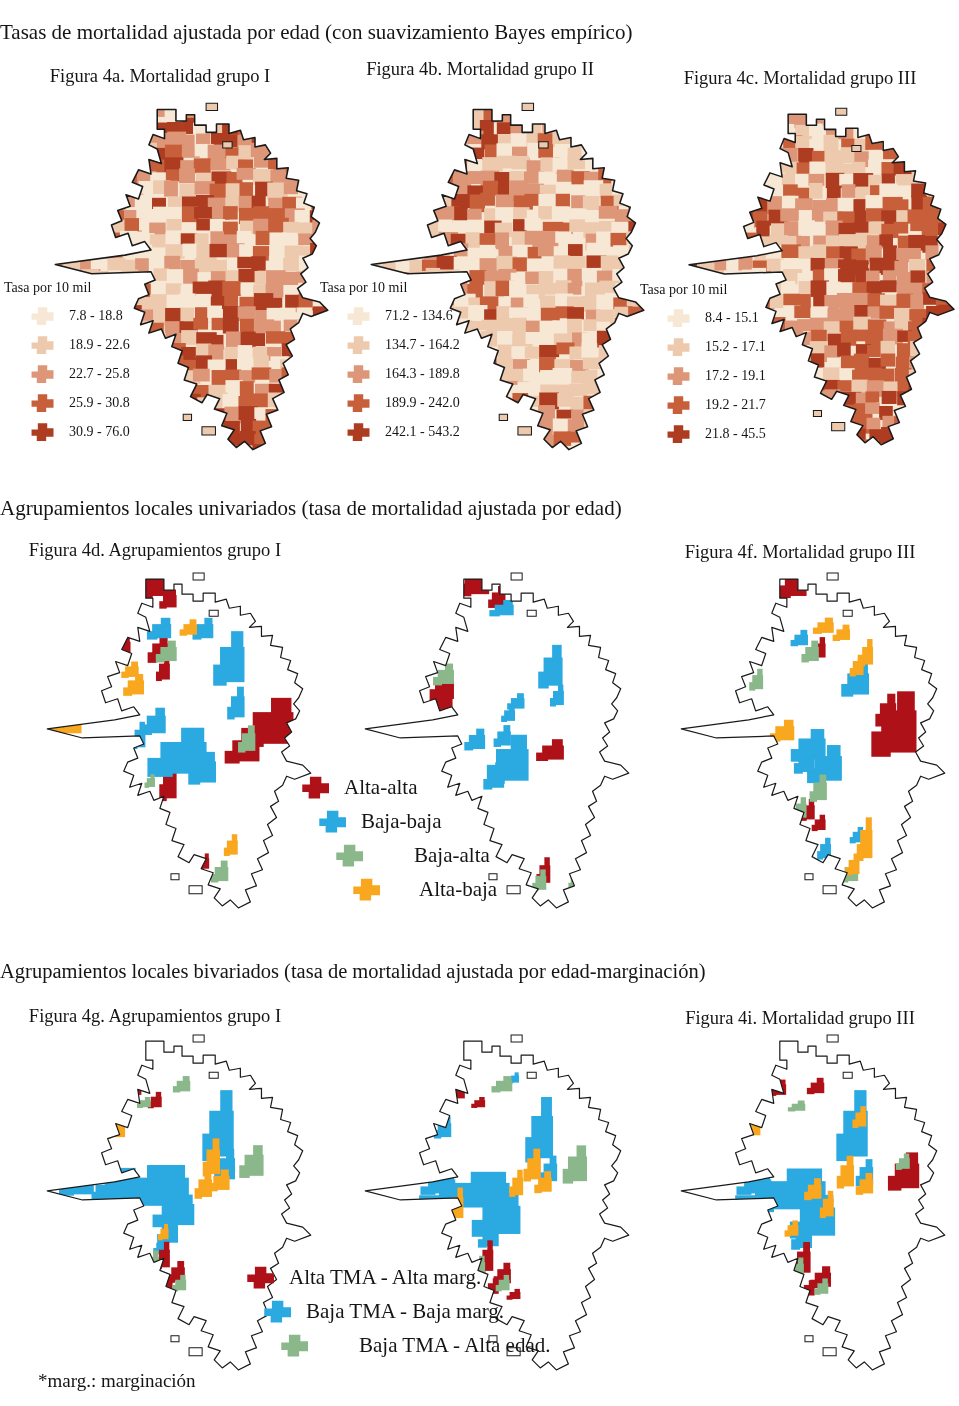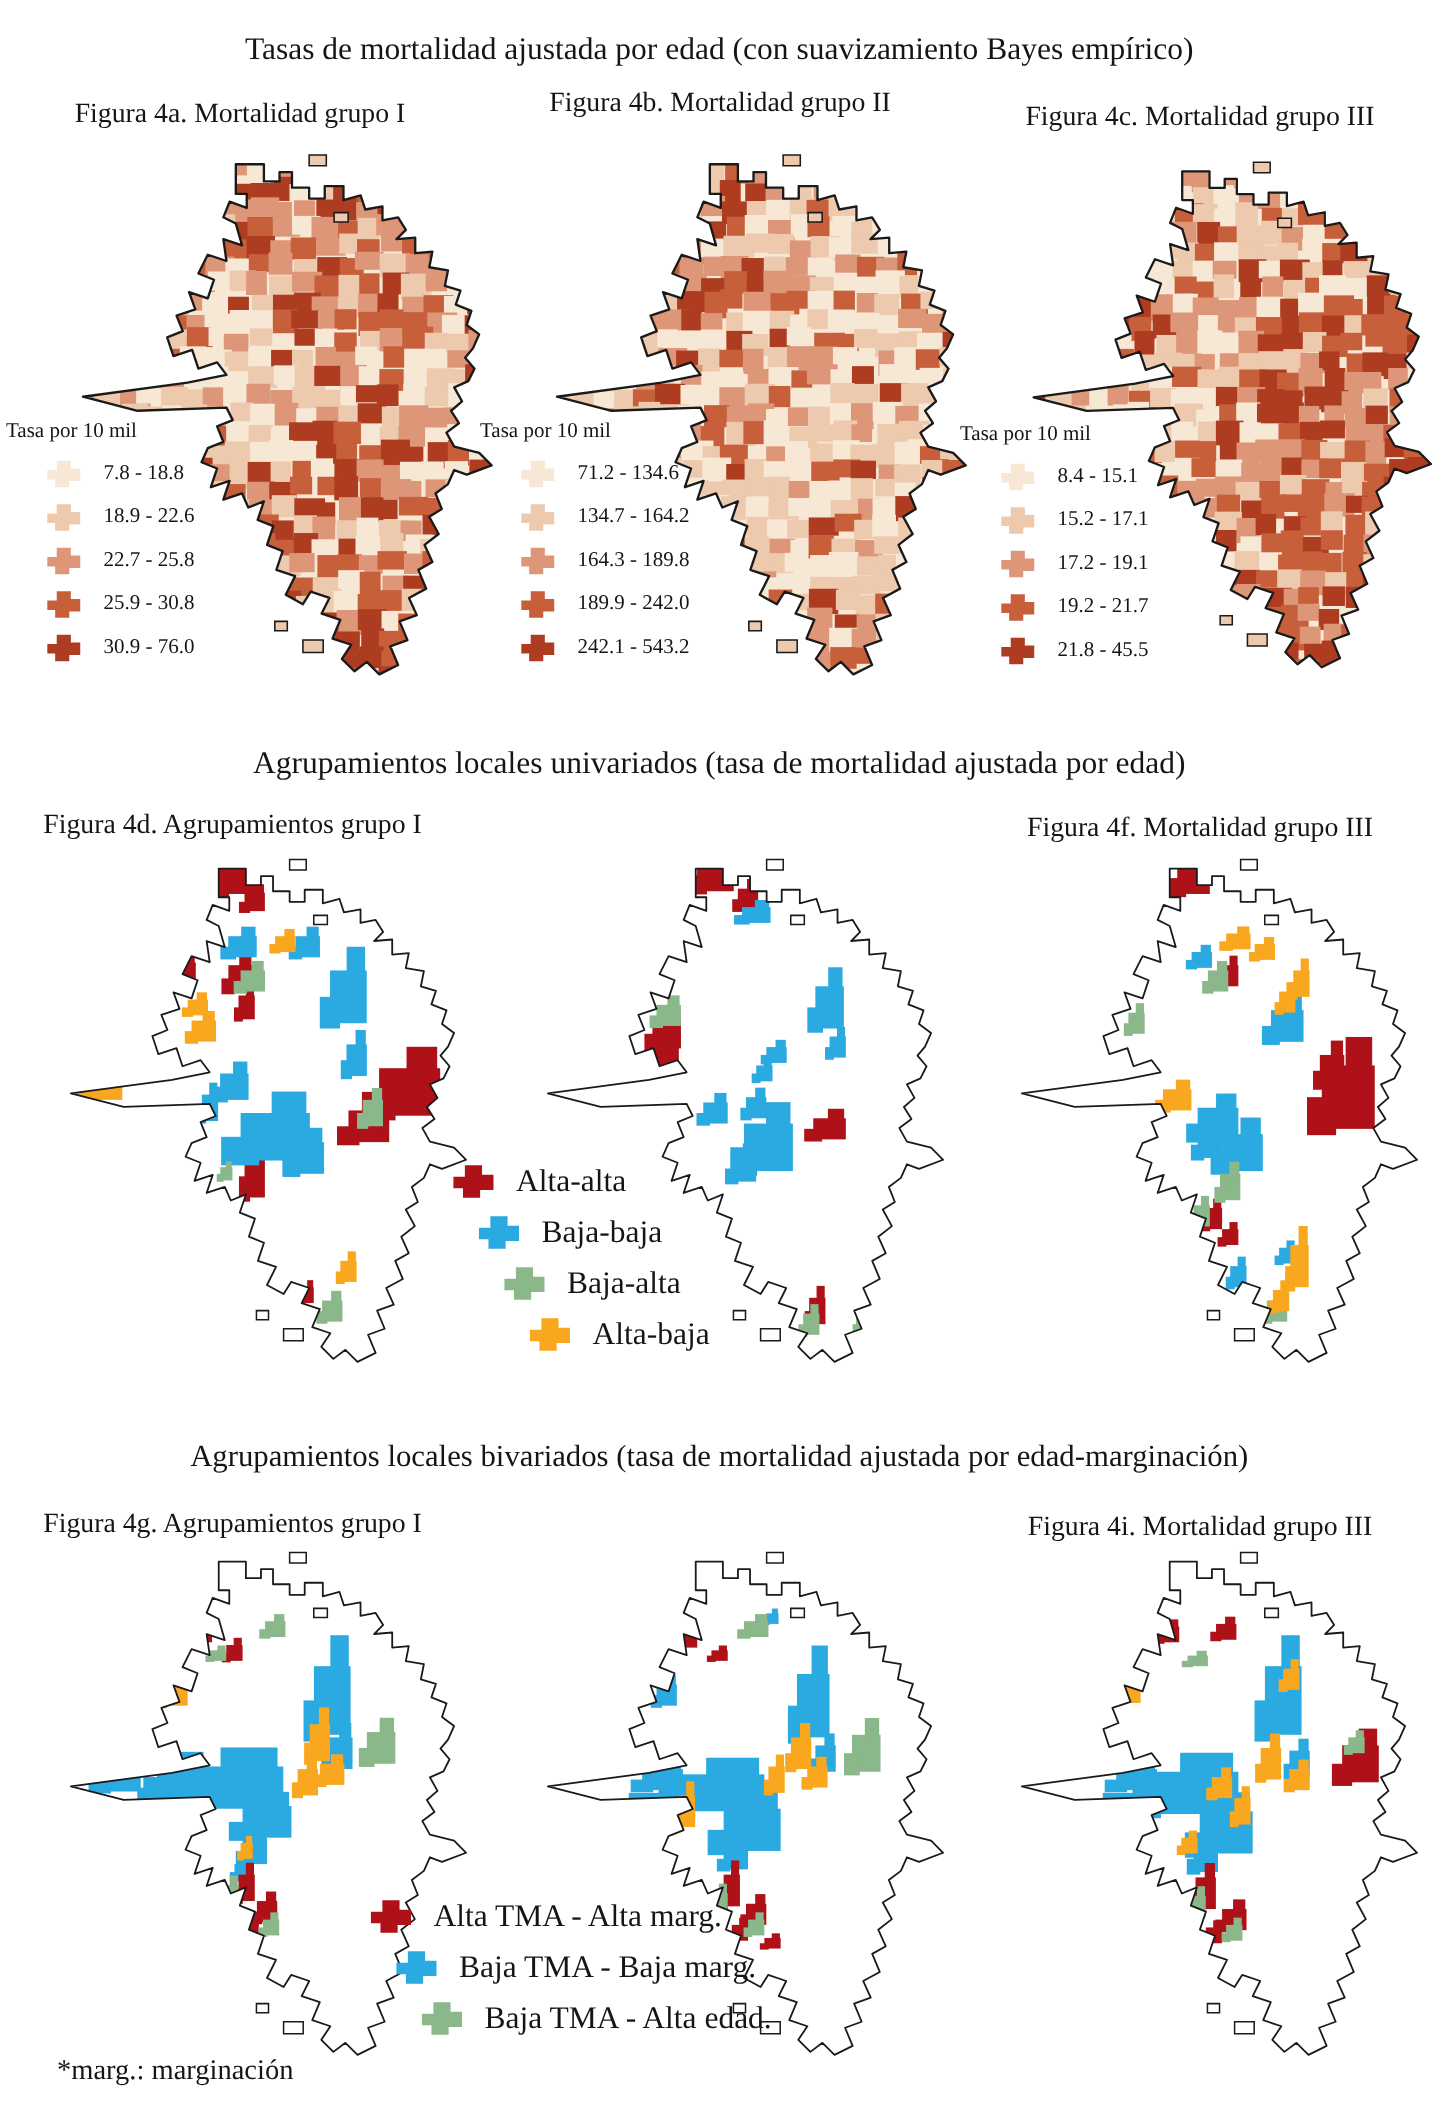--- a/index.html
+++ b/index.html
@@ -5,7 +5,7 @@
   html,body{margin:0;padding:0;background:#fff;}
   .page{position:relative;width:959px;height:1406px;background:#fff;overflow:hidden;
         font-family:"Liberation Serif",serif;color:#151515;}
-  .sec-title{position:absolute;left:0;width:100%;text-align:center;font-size:21px;white-space:nowrap;}
+  .sec-title{position:absolute;left:0;width:100%;text-align:left;font-size:21px;white-space:nowrap;}
   #s1t{top:20px;}
   #s2t{top:496px;}
   #s3t{top:960px;font-size:20.5px;}

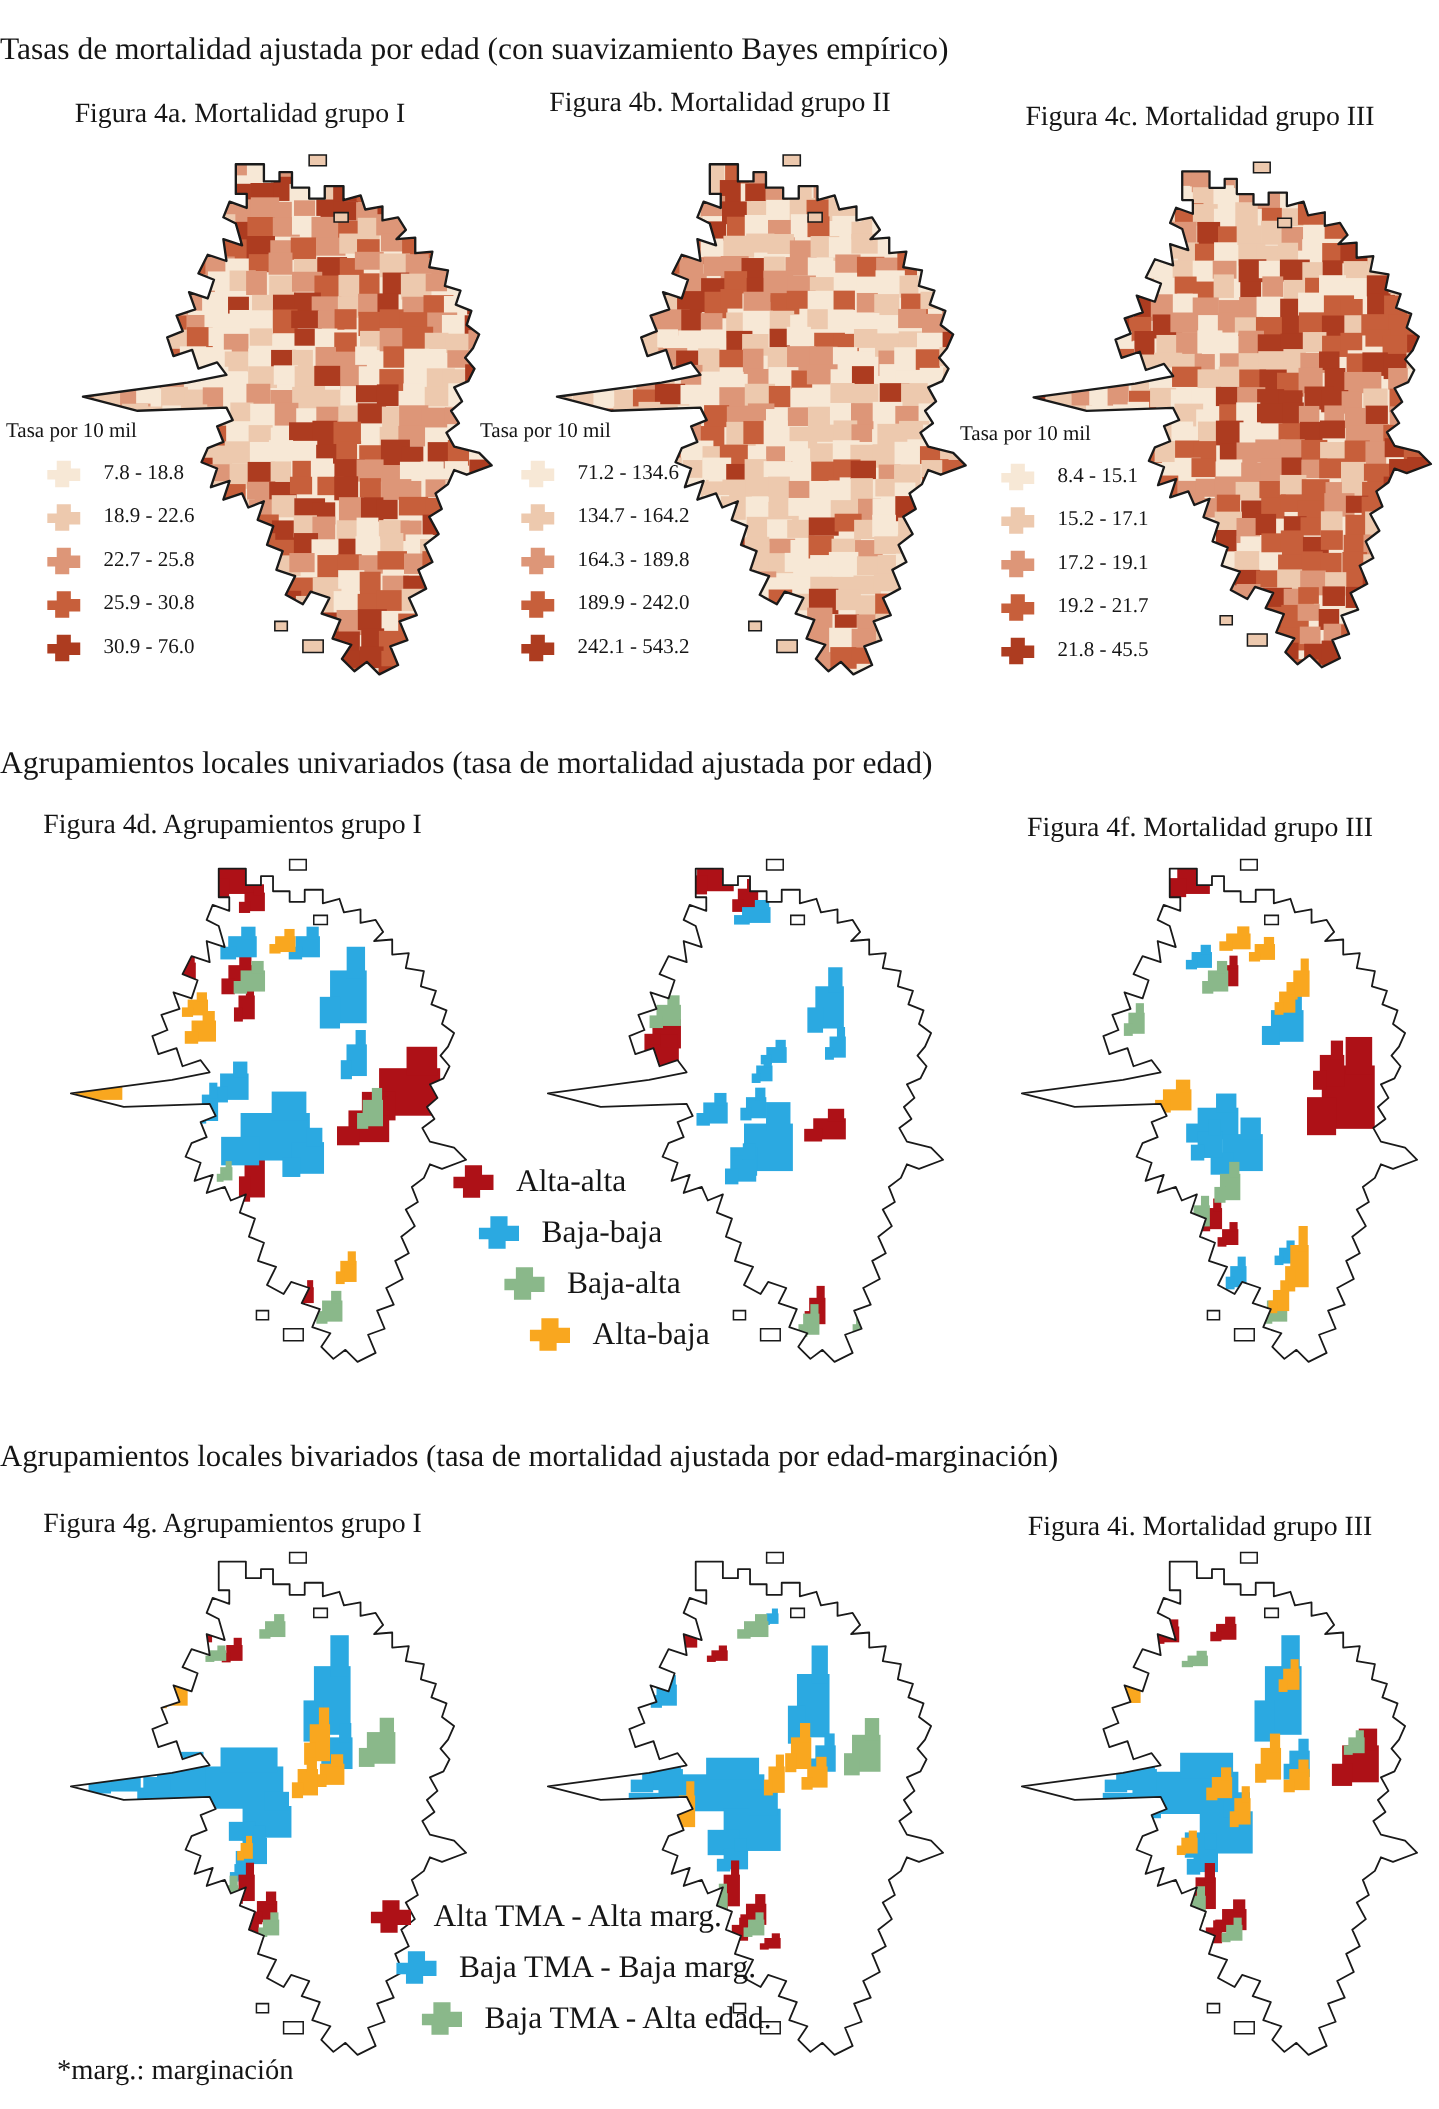--- a/index.html
+++ b/index.html
@@ -43,7 +43,7 @@
   .cl-item{display:flex;align-items:center;height:34px;white-space:nowrap;}
   .cl-item svg{width:34px;height:28px;margin-right:12px;flex:none;}
   .cl-item.i2{margin-left:17px;}
-  .cl-item.i3{margin-left:34px;}
+  .cl-item.i3{margin-left:34px;gap:36px;}
   .cl-item.i4{margin-left:51px;}
   .footnote{position:absolute;top:1370px;left:38px;font-size:19px;}
 </style>

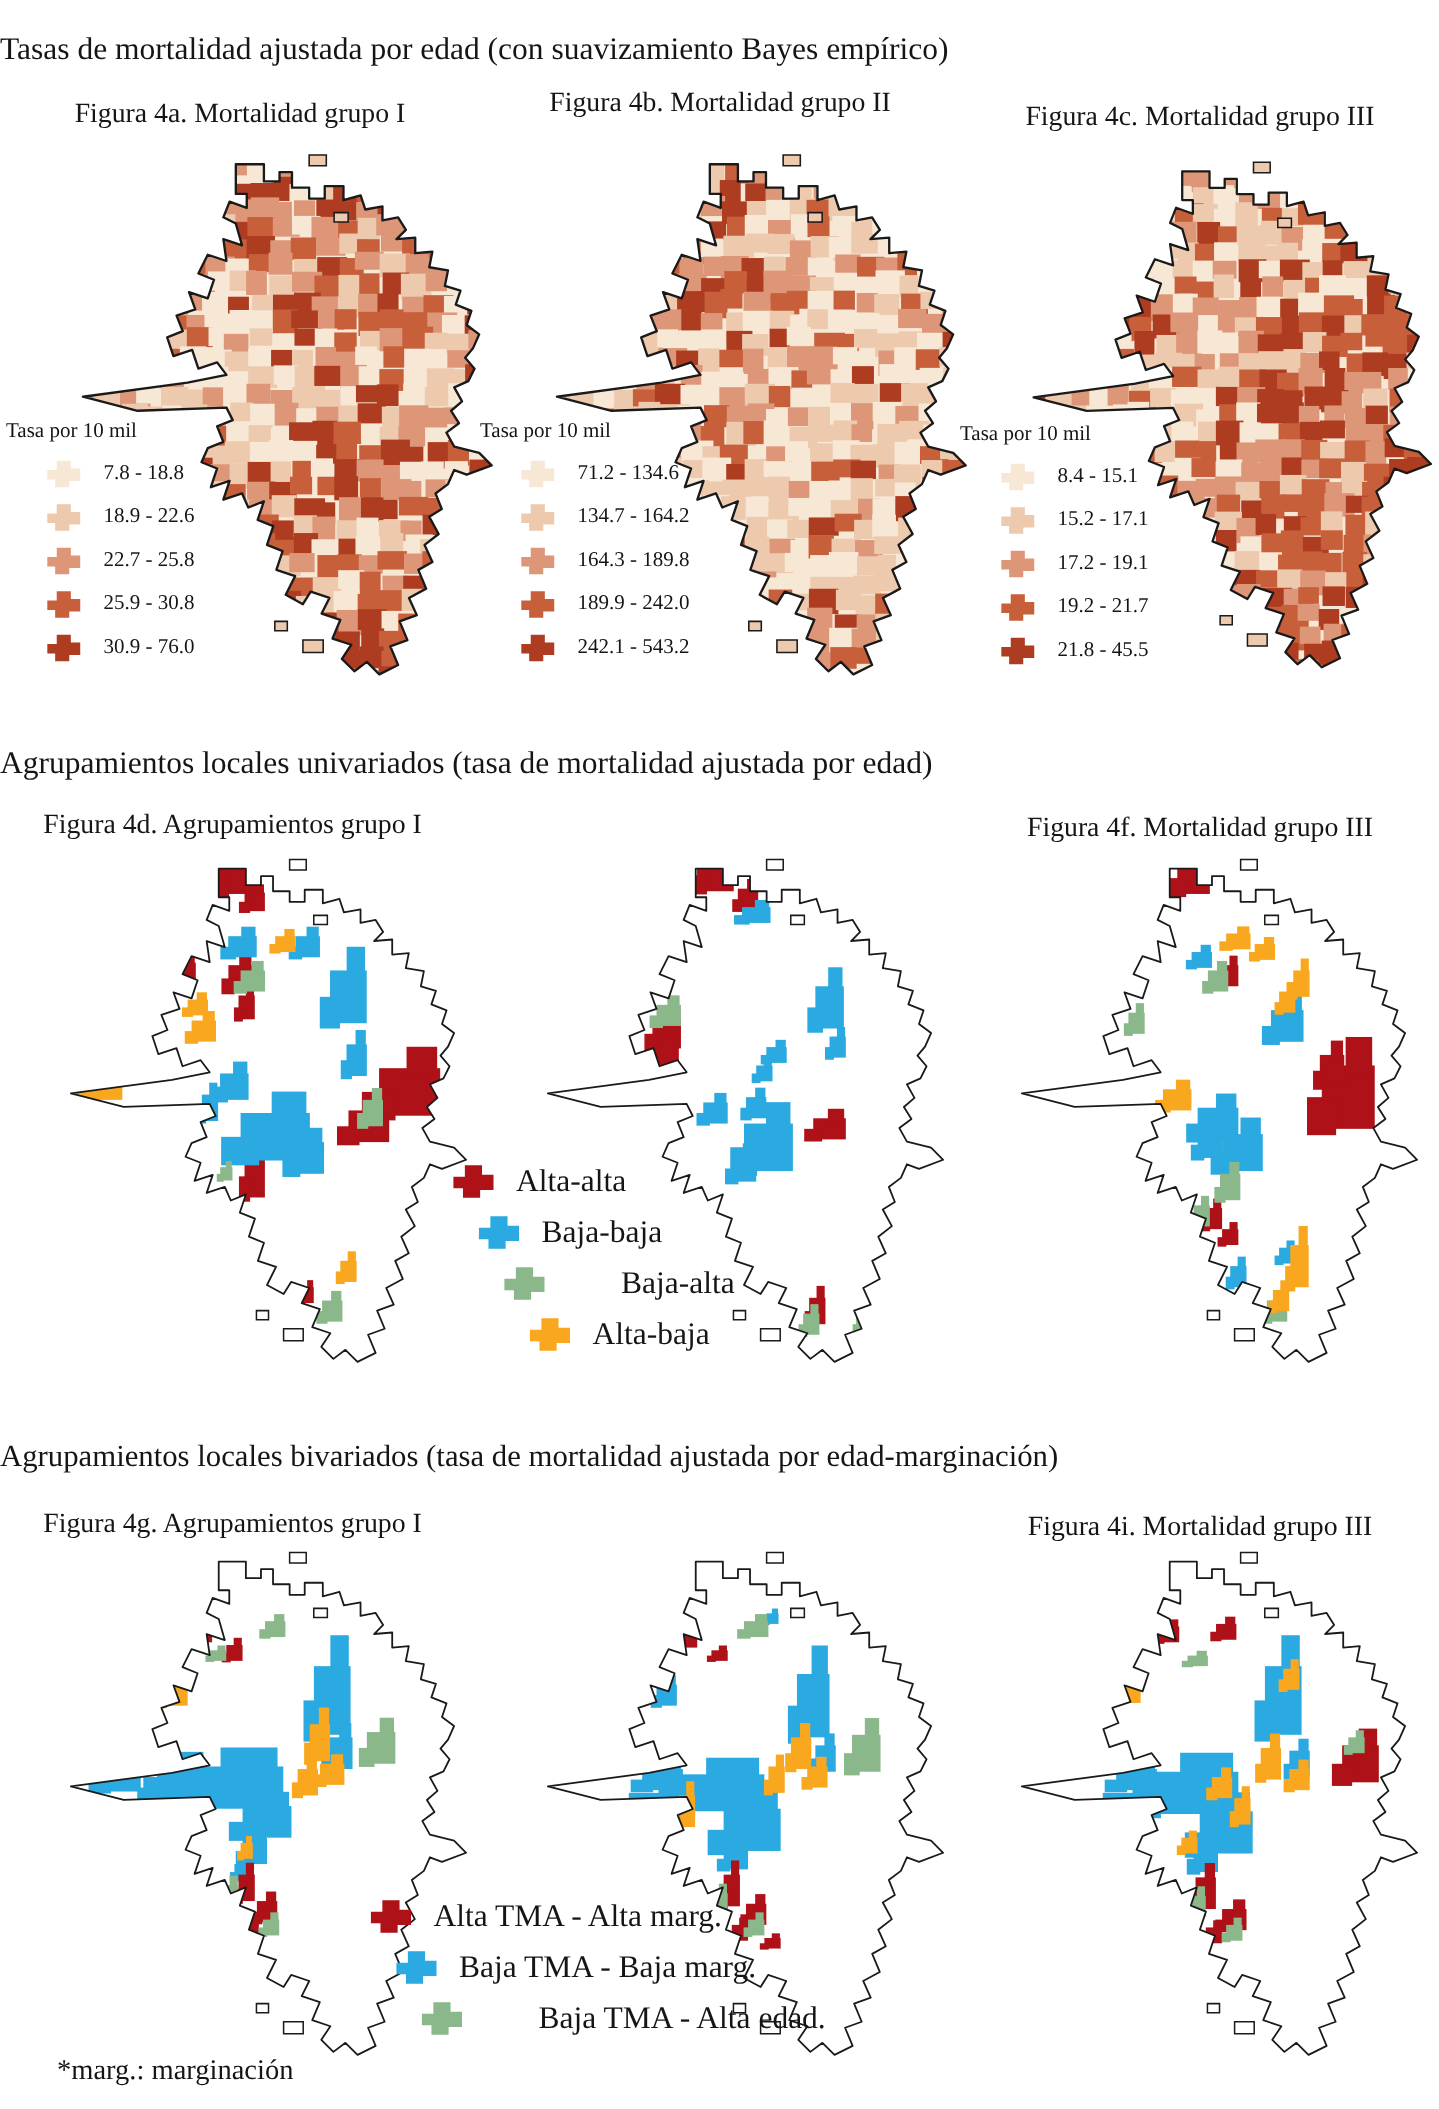--- a/index.html
+++ b/index.html
@@ -44,7 +44,7 @@
   .cl-item svg{width:34px;height:28px;margin-right:12px;flex:none;}
   .cl-item.i2{margin-left:17px;}
   .cl-item.i3{margin-left:34px;gap:36px;}
-  .cl-item.i4{margin-left:51px;}
+  .cl-item.i4{margin-left:51px;gap:24px;}
   .footnote{position:absolute;top:1370px;left:38px;font-size:19px;}
 </style>
 </head>

